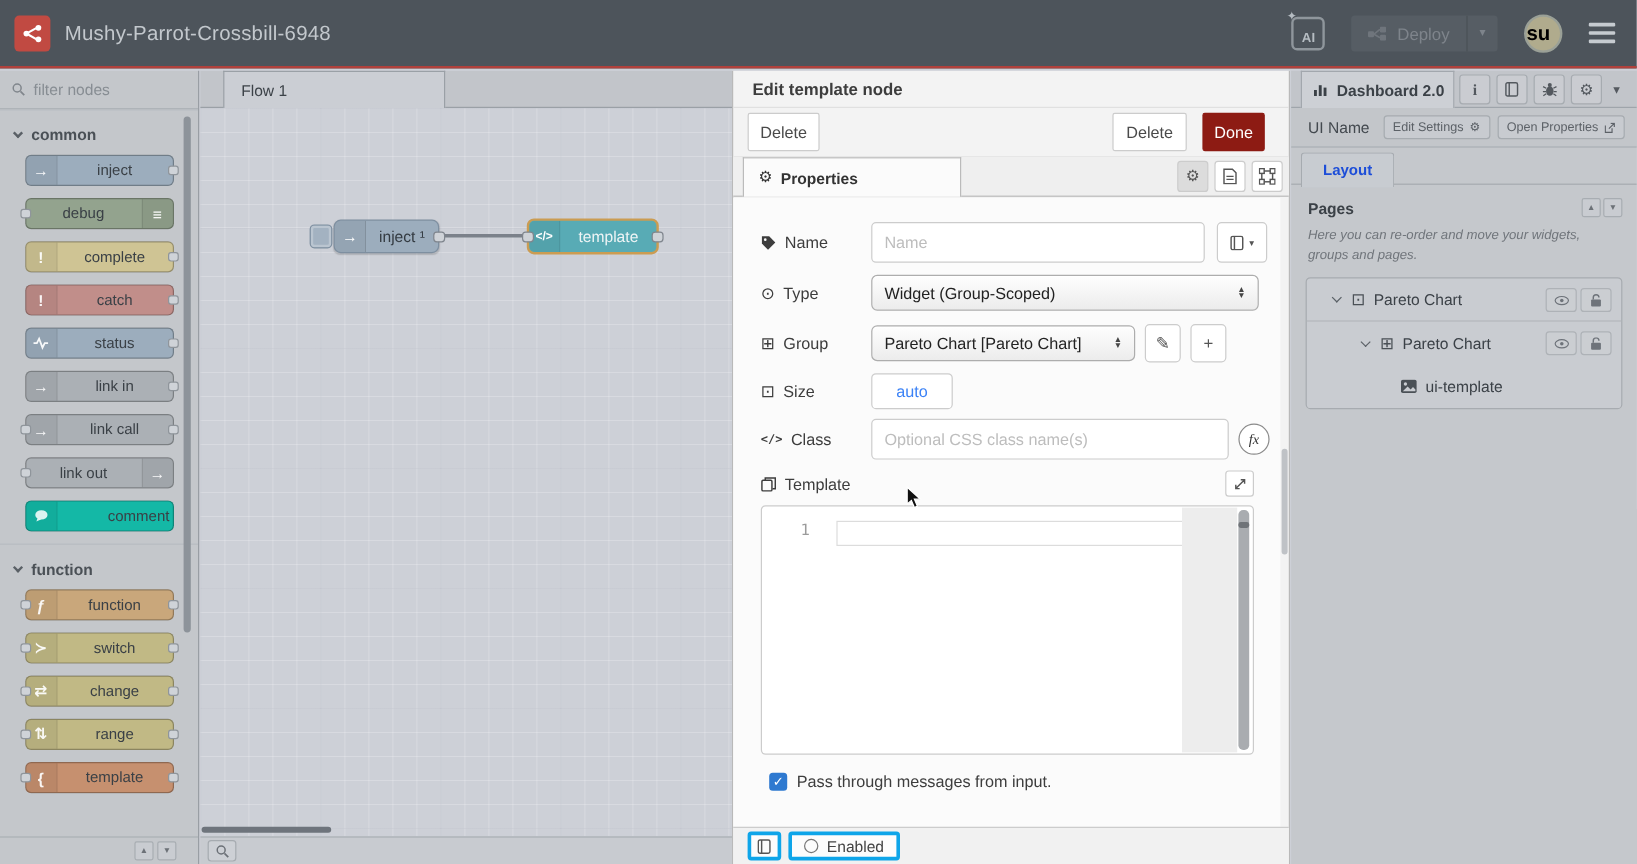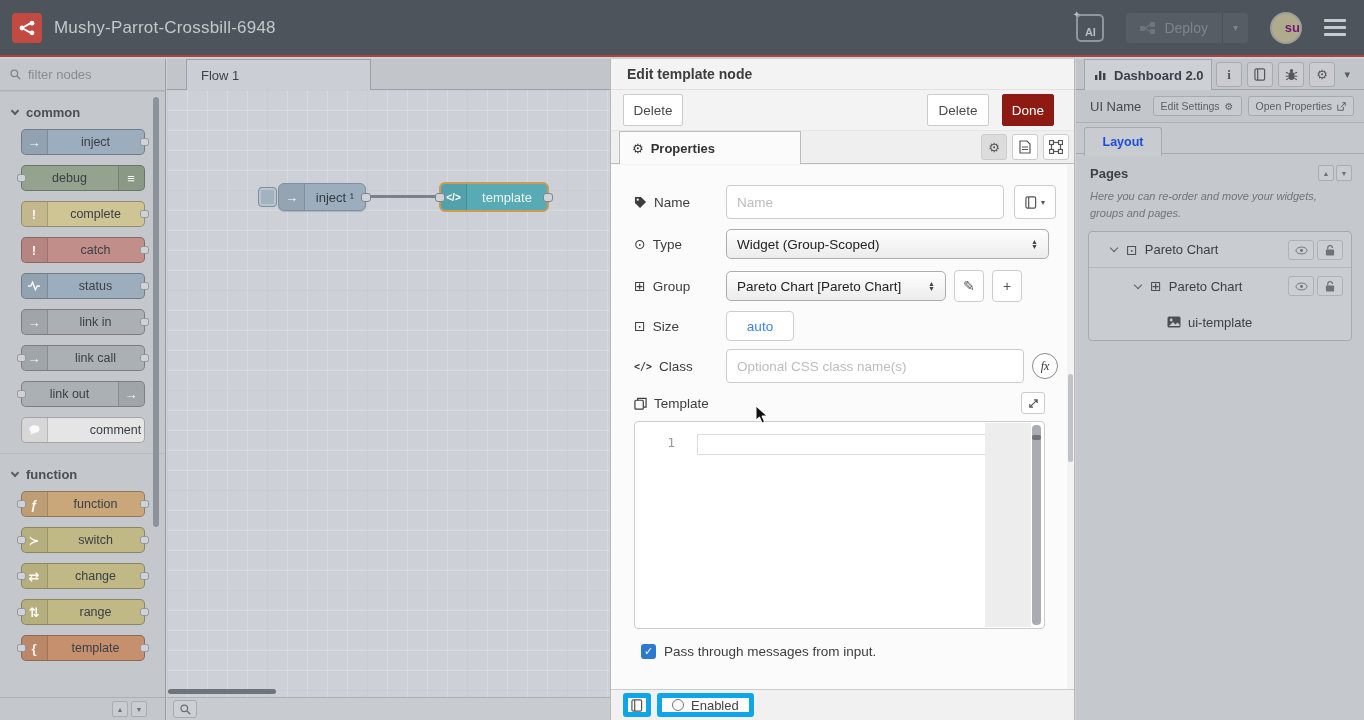--- a/index.html
+++ b/index.html
@@ -16,7 +16,7 @@
   .deploy { display:flex; align-items:center; height:30px; background:#565d64; border-radius:3px; overflow:hidden; }
   .deploy-main { display:flex; align-items:center; gap:8px; padding:0 14px; color:#7e848b; font-size:14px; }
   .deploy-caret { border-left:1px solid #4a5056; padding:0 10px; color:#7e848b; font-size:10px; height:100%; display:flex; align-items:center; }
-  .avatar { width:32px; height:32px; border-radius:50%; background:#b0ab8d; border:2px solid #9aa097; color:#701a75; font-size:13px; font-weight:bold; display:flex; align-items:center; justify-content:flex-end; }
+  .avatar { width:32px; height:32px; border-radius:50%; background:#b0ab8d; border:2px solid #9aa097; color:#000000; font-size:17px; font-weight:bold; display:flex; align-items:center; justify-content:flex-start; }
   .burger { display:flex; flex-direction:column; gap:4px; cursor:pointer; }
   .burger span { width:22px; height:3px; background:#c6cbd0; border-radius:1px; }
 

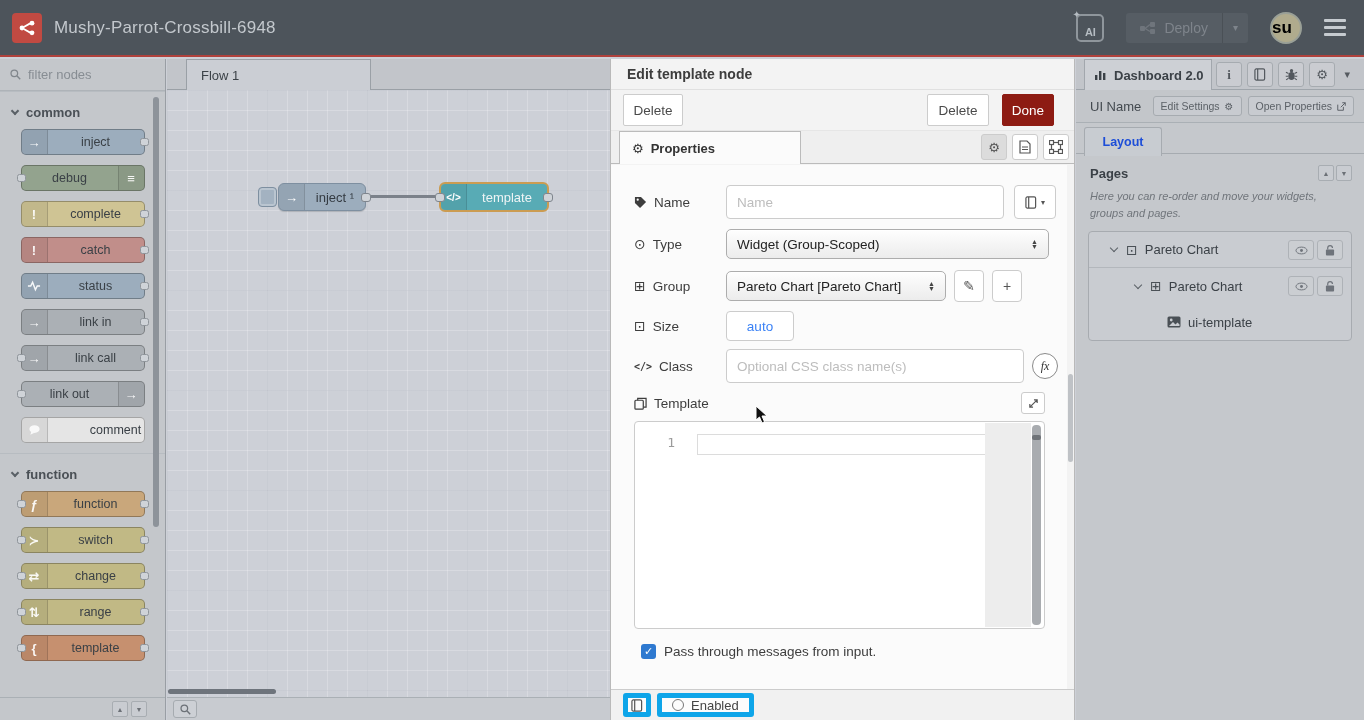--- a/index.html
+++ b/index.html
@@ -228,7 +228,7 @@
     <span class="plabel">link out</span>
     <span class="pp l"></span>
   </div>
-  <div class="pill" style="background-color: #e5e5e5; gap: 40px;">
+  <div class="pill" style="background-color: #14b8a6; gap: 40px;">
     <span class="pic">
       <svg width="13" height="12" viewBox="0 0 14 12">
           <ellipse cx="7" cy="5" rx="5.5" ry="4.2" fill="rgba(255,255,255,.85)"></ellipse>

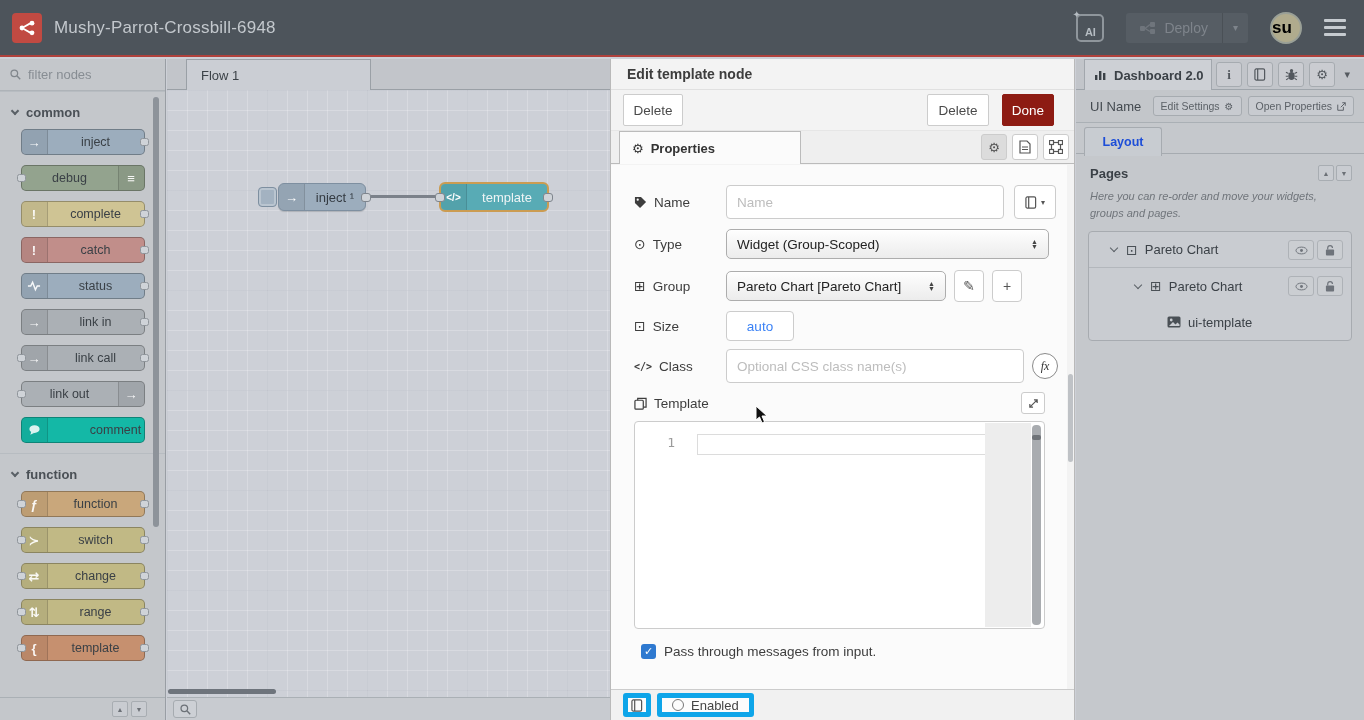--- a/index.html
+++ b/index.html
@@ -95,7 +95,7 @@
   .chk-row { display:flex; align-items:center; gap:8px; margin-top:15px; padding-left:7px; font-size:13.5px; color:#3d3d3d; }
   .chk { width:15px; height:15px; background:#2e79d0; border-radius:3px; color:#fff; font-size:11px; display:flex; align-items:center; justify-content:center; }
   .tray-footer { position:absolute; bottom:0; left:0; right:0; height:31px; background:#f1f1f1; border-top:1px solid #ccc; display:flex; align-items:center; gap:6px; padding-left:12px; }
-  .tf-btn { height:24px; border:5px solid #0ea5e9; background:#fcfcfc; border-radius:3px; display:flex; align-items:center; justify-content:center; font-size:13px; color:#444;text-align:right; }
+  .tf-btn { height:24px; border:3px solid #0ea5e9; background:#fcfcfc; border-radius:3px; display:flex; align-items:center; justify-content:center; font-size:13px; color:#444;text-align:right; }
   .tf-book { width:28px; }
   .tf-enabled { padding:0 10px; gap:7px; }
   .radio-c { width:12px; height:12px; border:1.5px solid #777; border-radius:50%; }

